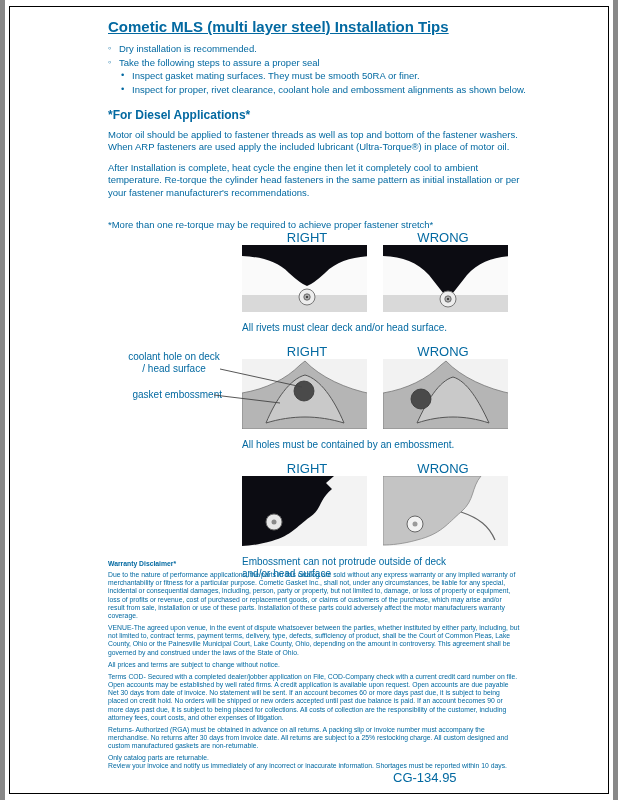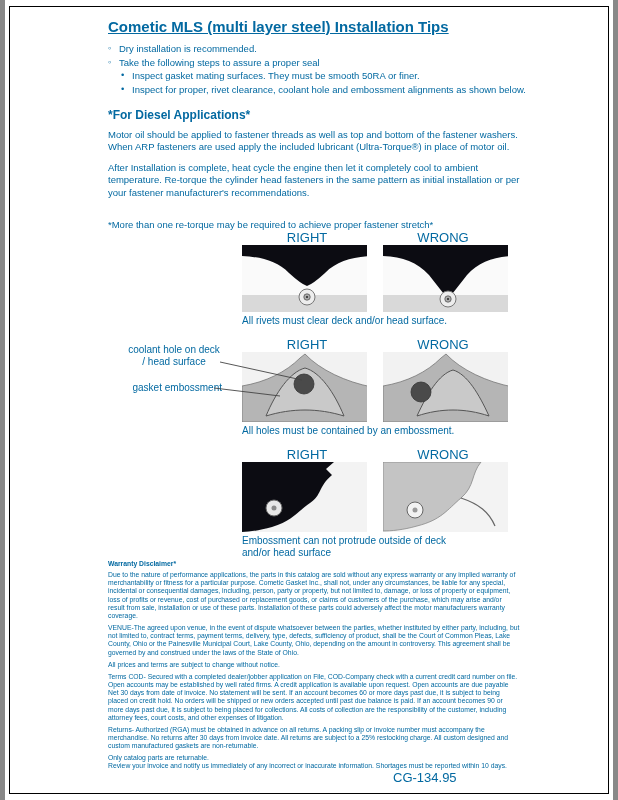--- a/index.html
+++ b/index.html
@@ -26,7 +26,7 @@
   .dg-labels span + span{margin-left:6px;}
   .dg-row{display:flex;gap:16px;position:relative;}
   .dg-row svg{display:block;}
-  .dg-caption{font-size:10px;line-height:12px;margin-top:3px;}
+  .dg-caption{font-size:10px;line-height:12px;margin-top:10px;}
   .dg-caption.two-line{width:215px;}
   .side-label-1{position:absolute;left:-116px;top:-8px;width:96px;font-size:10px;line-height:1.2;text-align:center;}
   .side-label-2{position:absolute;left:-132px;top:30px;width:112px;font-size:10px;text-align:right;}

